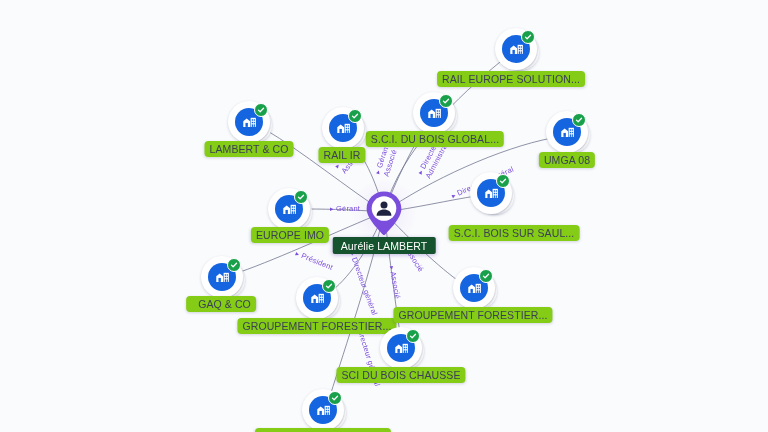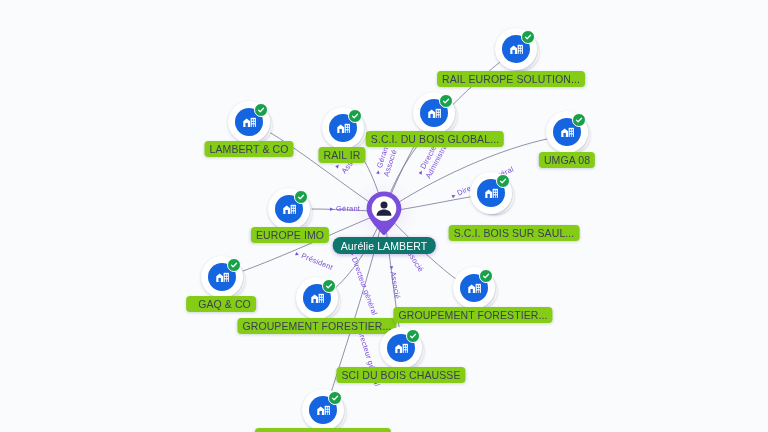--- a/index.html
+++ b/index.html
@@ -91,9 +91,9 @@
   .pin svg { width:38px; height:46px; display:block; }
   .person-label {
     position:absolute;
-    background:#0f766e;
+    background:#14532d;
     color:#ffffff;
-    border-radius:8px;
+    border-radius:2px;
     padding:2.5px 8px;
     font-size:10.5px;
     white-space:nowrap;

